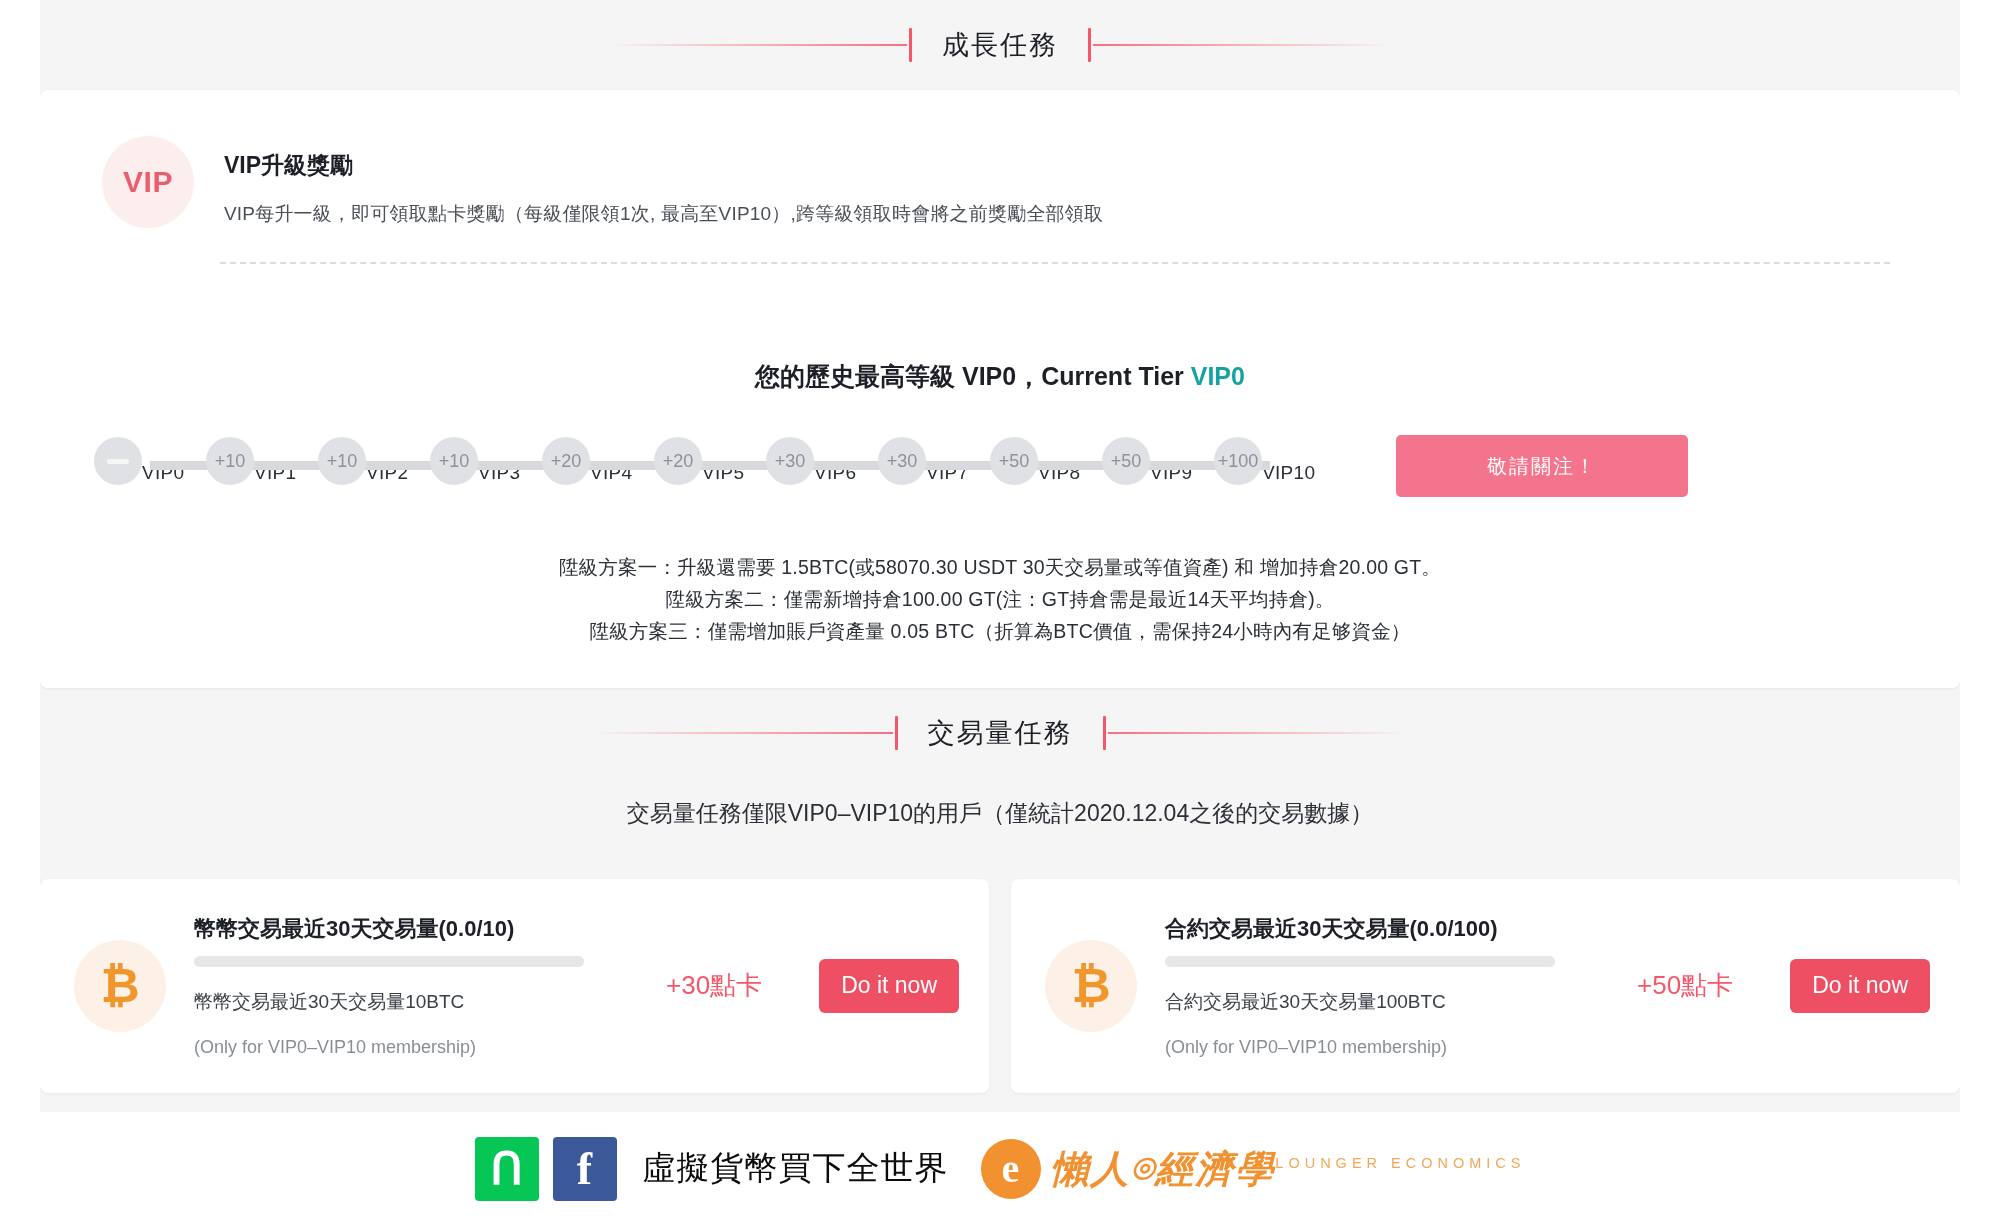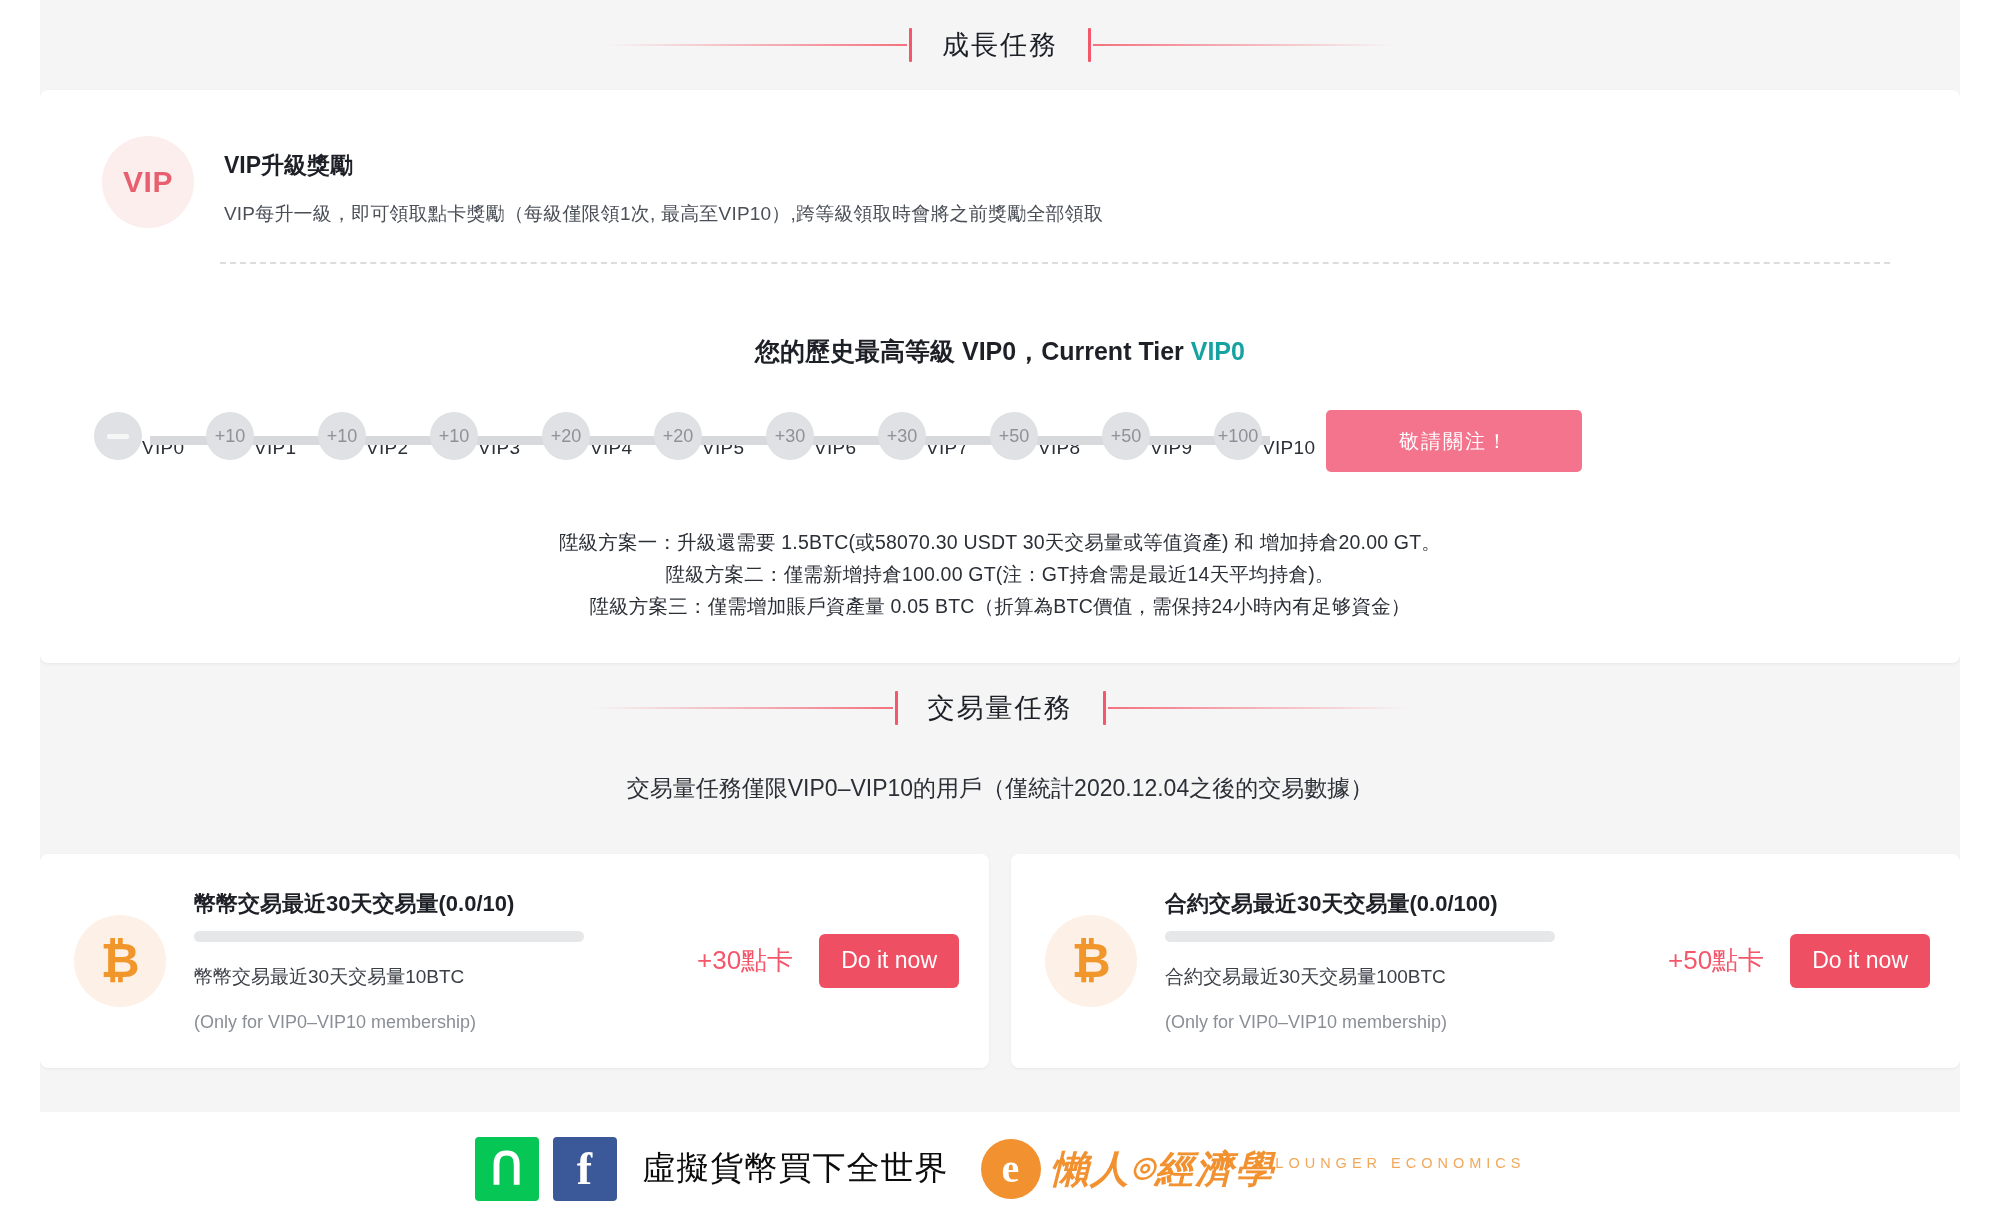--- a/index.html
+++ b/index.html
@@ -83,7 +83,7 @@
     font-size: 25px;
     font-weight: 700;
     color: #1d2026;
-    margin-top: 71px;
+    margin-top: 96px;
   }
   .tier-line .current { color: #17a2a2; font-weight: 700; }
 

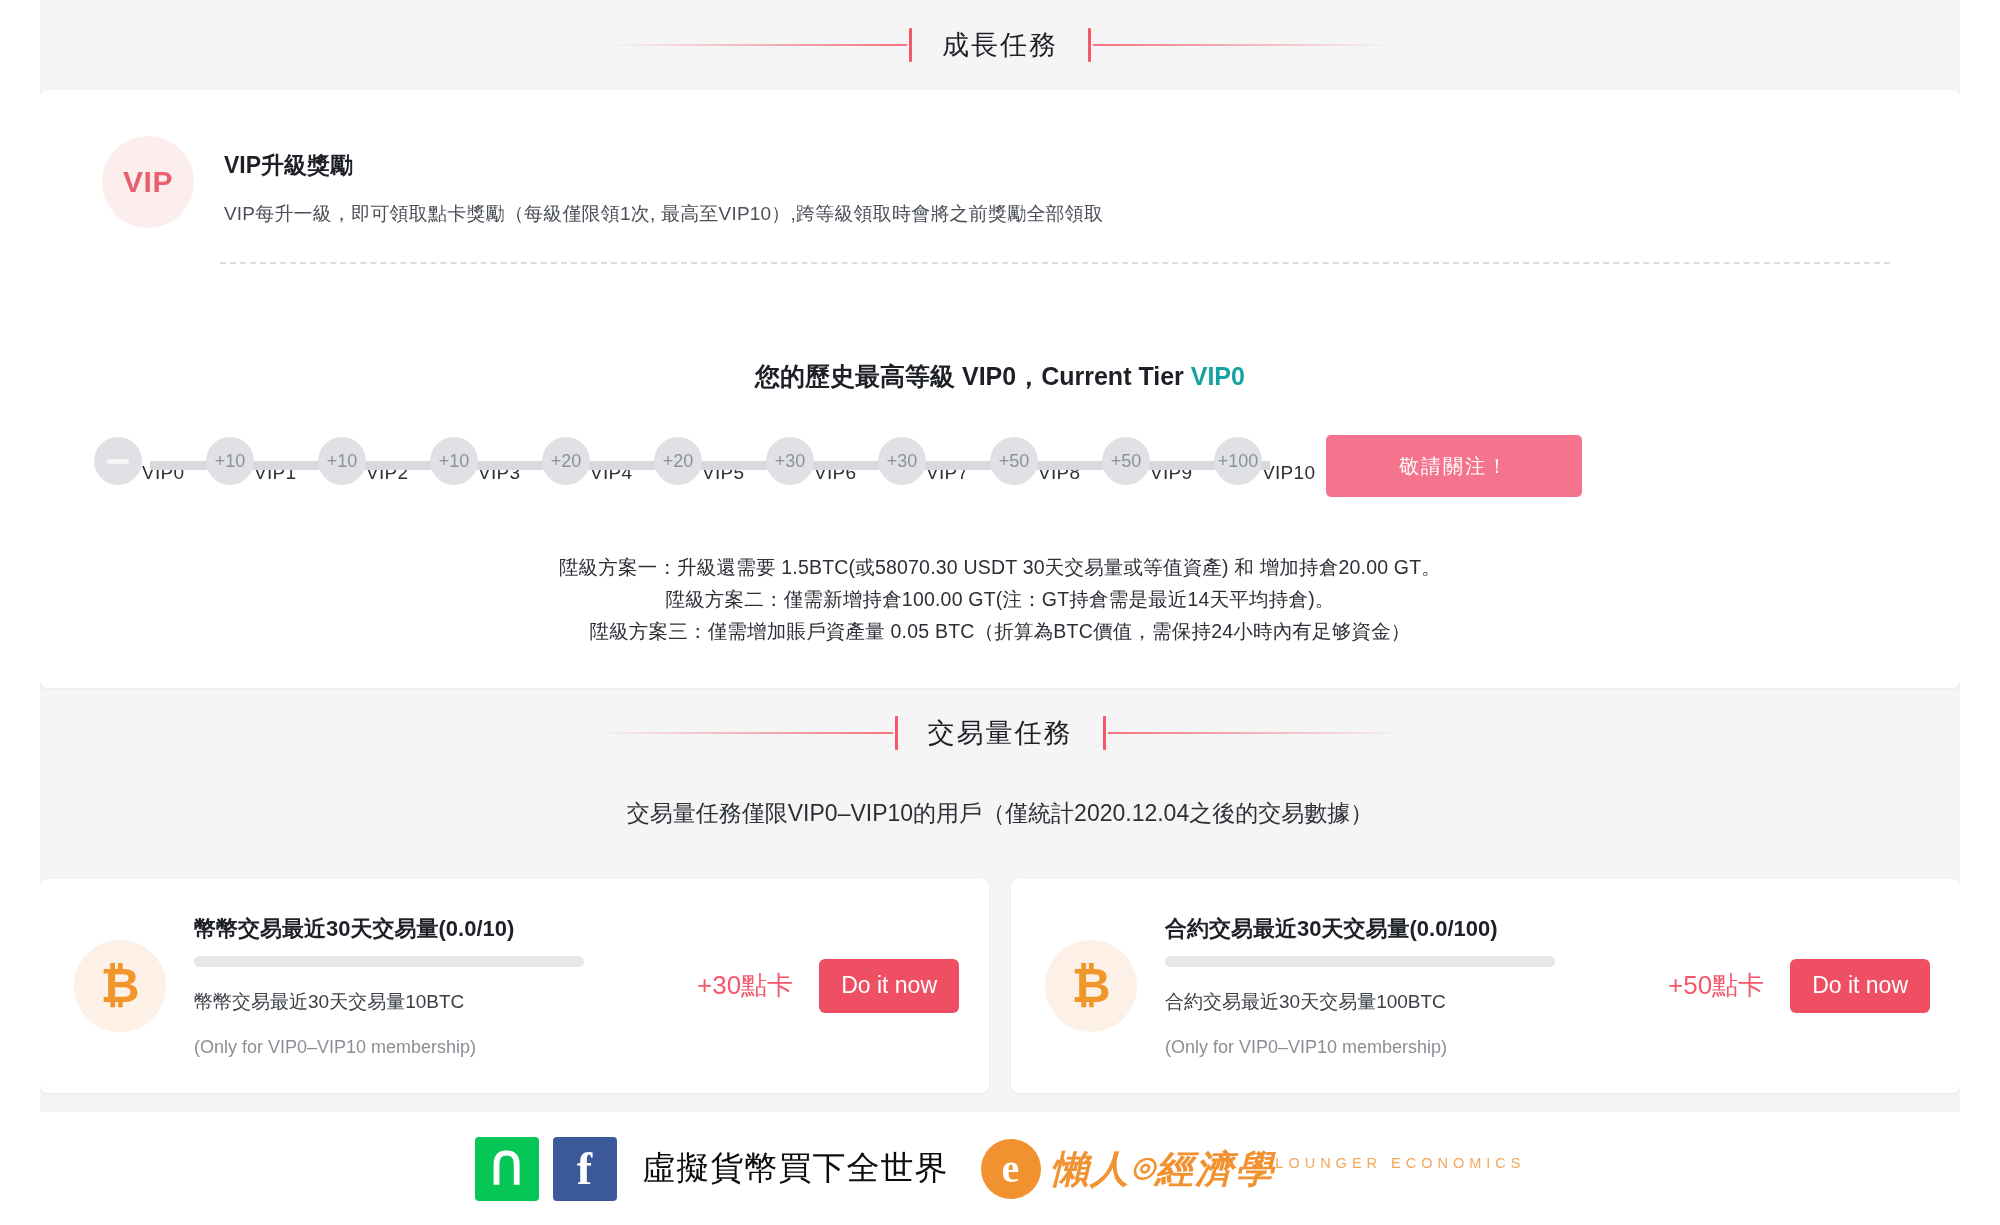--- a/index.html
+++ b/index.html
@@ -135,12 +135,13 @@
     letter-spacing: .3px;
   }
   .follow-btn {
+    margin-left: 70px;
     margin-top: -2px;
     background: #f4748d;
     color: #ffffff;
     border: none;
     border-radius: 5px;
-    width: 256px;
+    width: 292px;
     height: 62px;
     font-size: 20px;
     font-family: "Liberation Sans", sans-serif;

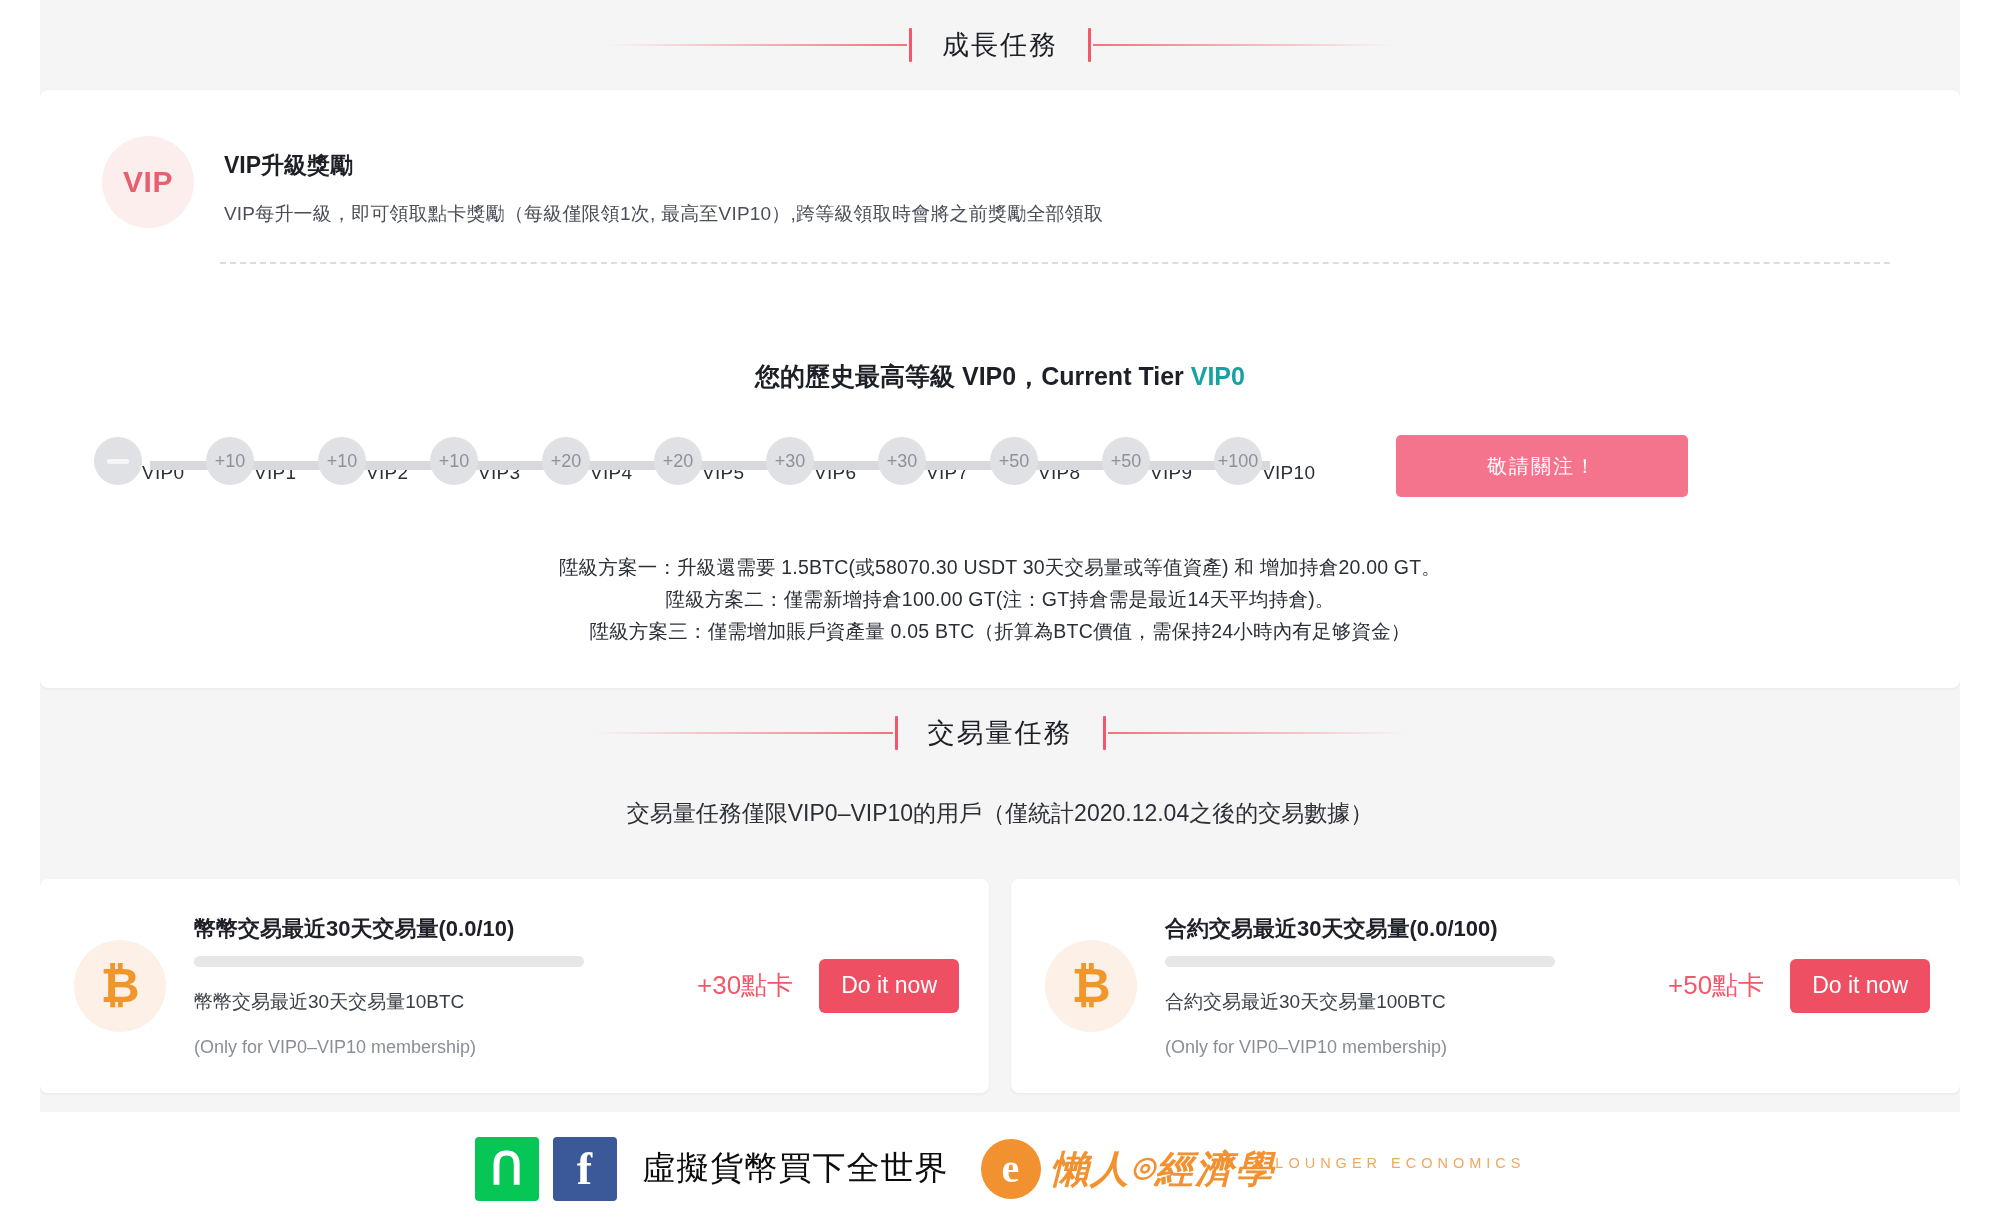--- a/index.html
+++ b/index.html
@@ -219,6 +219,7 @@
     cursor: pointer;
     white-space: nowrap;
     flex: none;
+    margin-left: 31px;
   }
 
   

